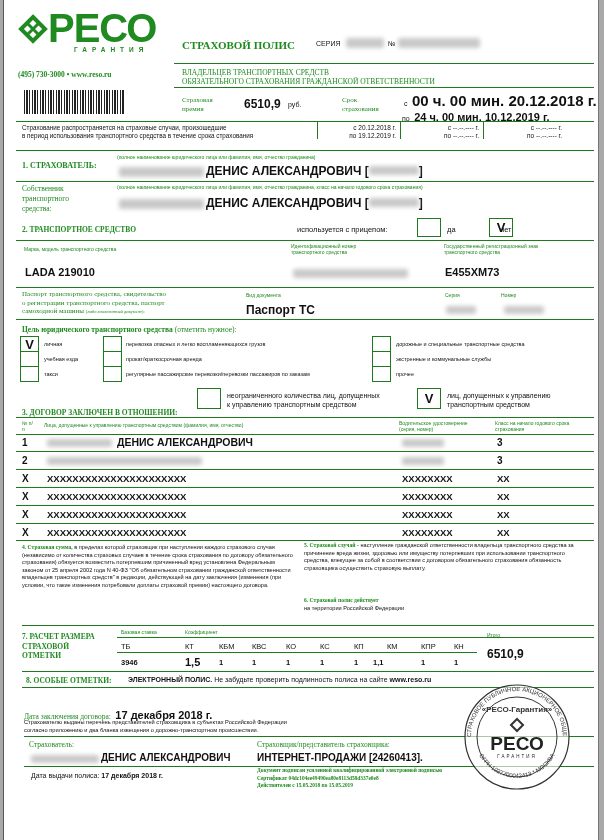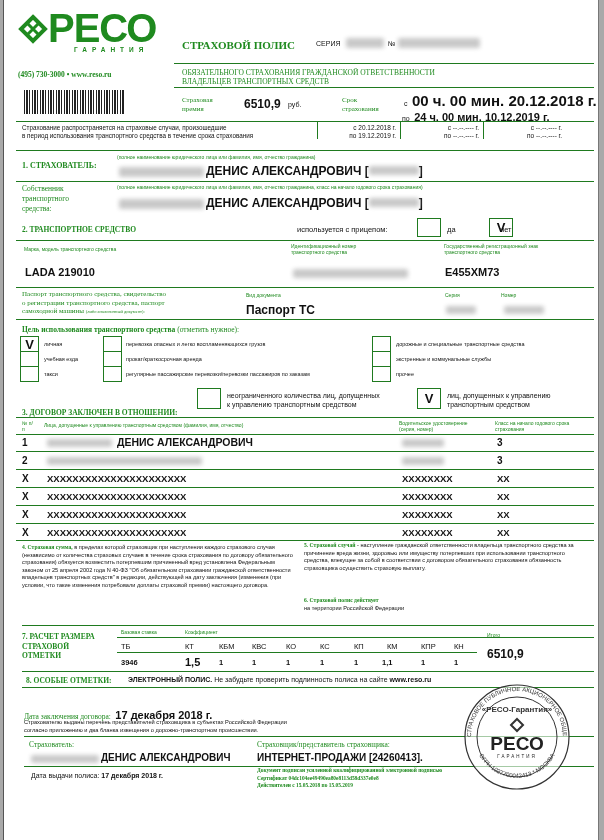--- a/index.html
+++ b/index.html
@@ -42,8 +42,8 @@
 
   <div class="hl" style="left:170px;top:63px;width:420px;"></div>
   <div class="abs g" style="left:178px;top:68px;font-size:7.5px;line-height:9px;">
+    <div>ВЛАДЕЛЬЦЕВ ТРАНСПОРТНЫХ СРЕДСТВ</div>
     <div>ОБЯЗАТЕЛЬНОГО СТРАХОВАНИЯ ГРАЖДАНСКОЙ ОТВЕТСТВЕННОСТИ</div>
-    <div>ВЛАДЕЛЬЦЕВ ТРАНСПОРТНЫХ СРЕДСТВ</div>
   </div>
   <div class="hl" style="left:170px;top:87px;width:420px;"></div>
 

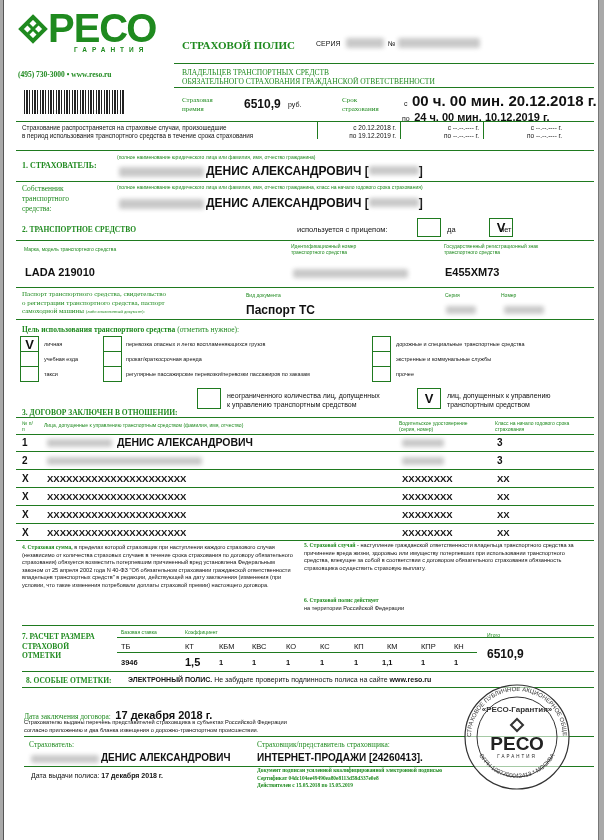--- a/index.html
+++ b/index.html
@@ -142,7 +142,7 @@
   <div class="hl" style="left:12px;top:319px;width:578px;"></div>
 
   <div class="abs g" style="left:18px;top:325px;font-size:7.5px;">
-    <span class="bold">Цель использования транспортного средства</span> <span>(отметить нужное):</span>
+    <span class="bold">Цель юридического транспортного средства</span> <span>(отметить нужное):</span>
   </div>
 
   <div class="box" style="left:16px;top:336px;width:19px;height:16px;line-height:15px;">V</div>

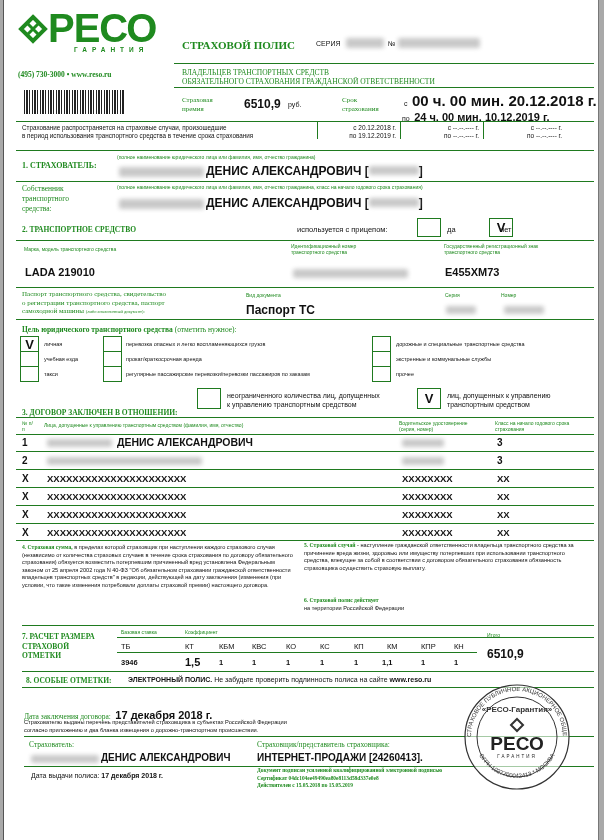--- a/index.html
+++ b/index.html
@@ -264,7 +264,7 @@
   <div class="abs bold" style="left:282px;top:658px;font-size:7.5px;">1</div>
   <div class="abs bold" style="left:316px;top:658px;font-size:7.5px;">1</div>
   <div class="abs bold" style="left:350px;top:658px;font-size:7.5px;">1</div>
-  <div class="abs bold" style="left:378px;top:658px;font-size:7.5px;">1,1</div>
+  <div class="abs bold" style="left:369px;top:658px;font-size:7.5px;">1,1</div>
   <div class="abs bold" style="left:417px;top:658px;font-size:7.5px;">1</div>
   <div class="abs bold" style="left:450px;top:658px;font-size:7.5px;">1</div>
   <div class="abs bold" style="left:483px;top:647px;font-size:12px;">6510,9</div>

